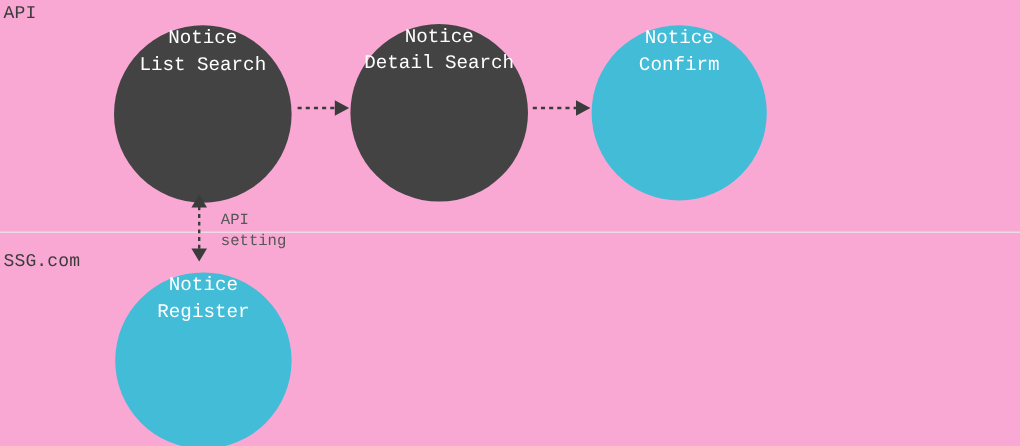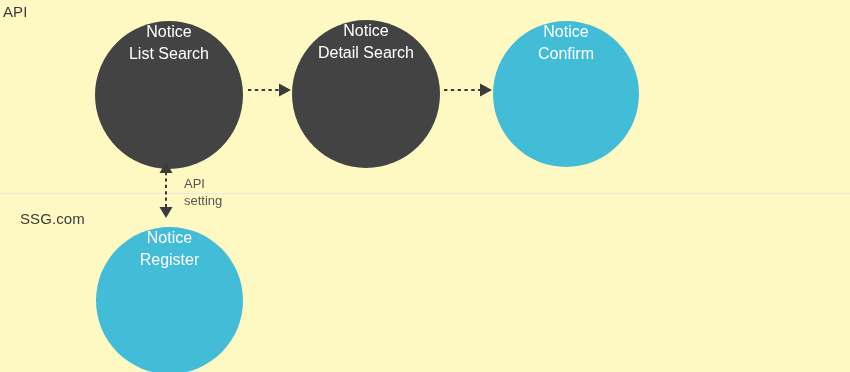--- a/index.html
+++ b/index.html
@@ -14,8 +14,9 @@
     position: relative;
     width: 850px;
     height: 372px;
-    background: #fef9c3;
+    background: #f9a8d4;
     overflow: hidden;
+    font-family: Liberation Mono, monospace;
   }
   
   .divider {

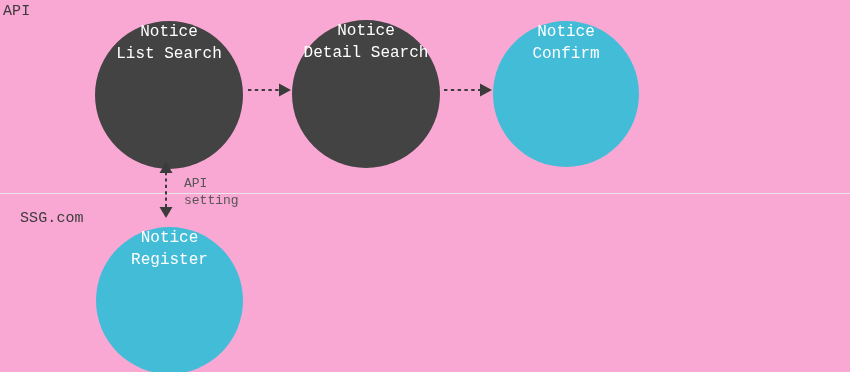--- a/index.html
+++ b/index.html
@@ -36,7 +36,7 @@
     white-space: nowrap;
   }
   #zone-api-label   { left: 3px;  top: 3px; }
-  #zone-ssg-label   { left: 20px;  top: 210px; }
+  #zone-ssg-label   { left: 3px;  top: 210px; }
 
   
   .node {

